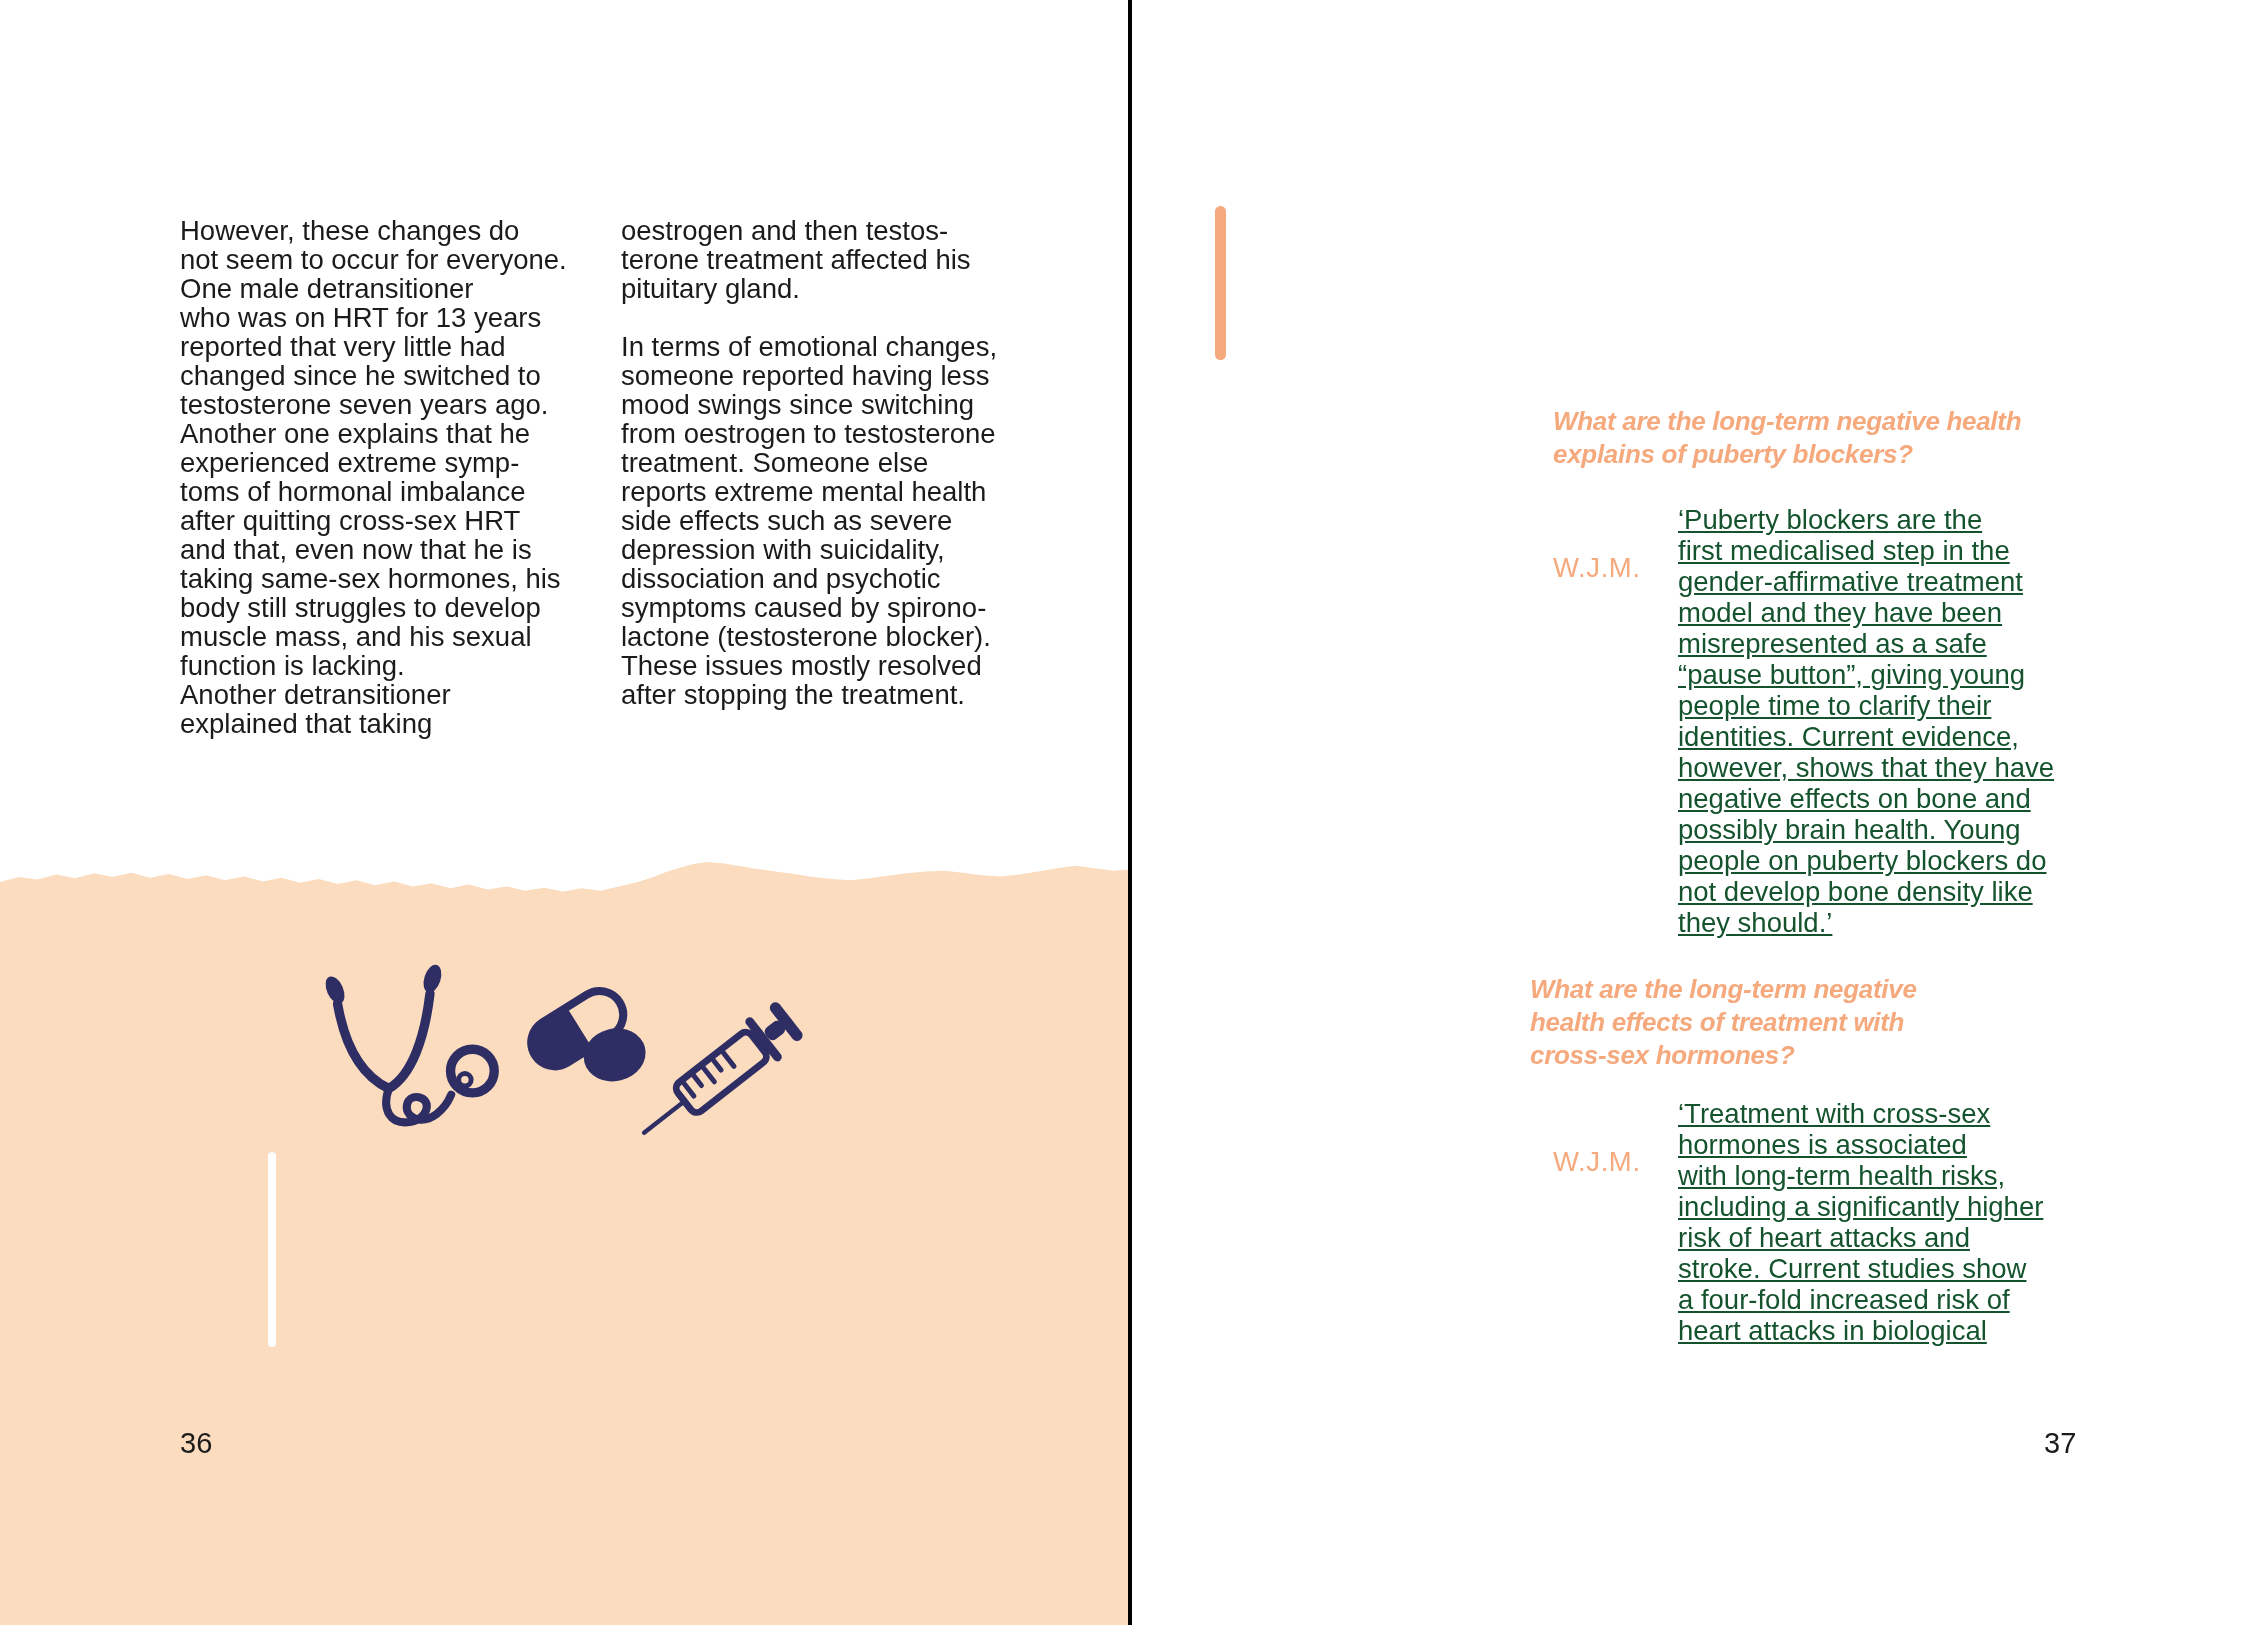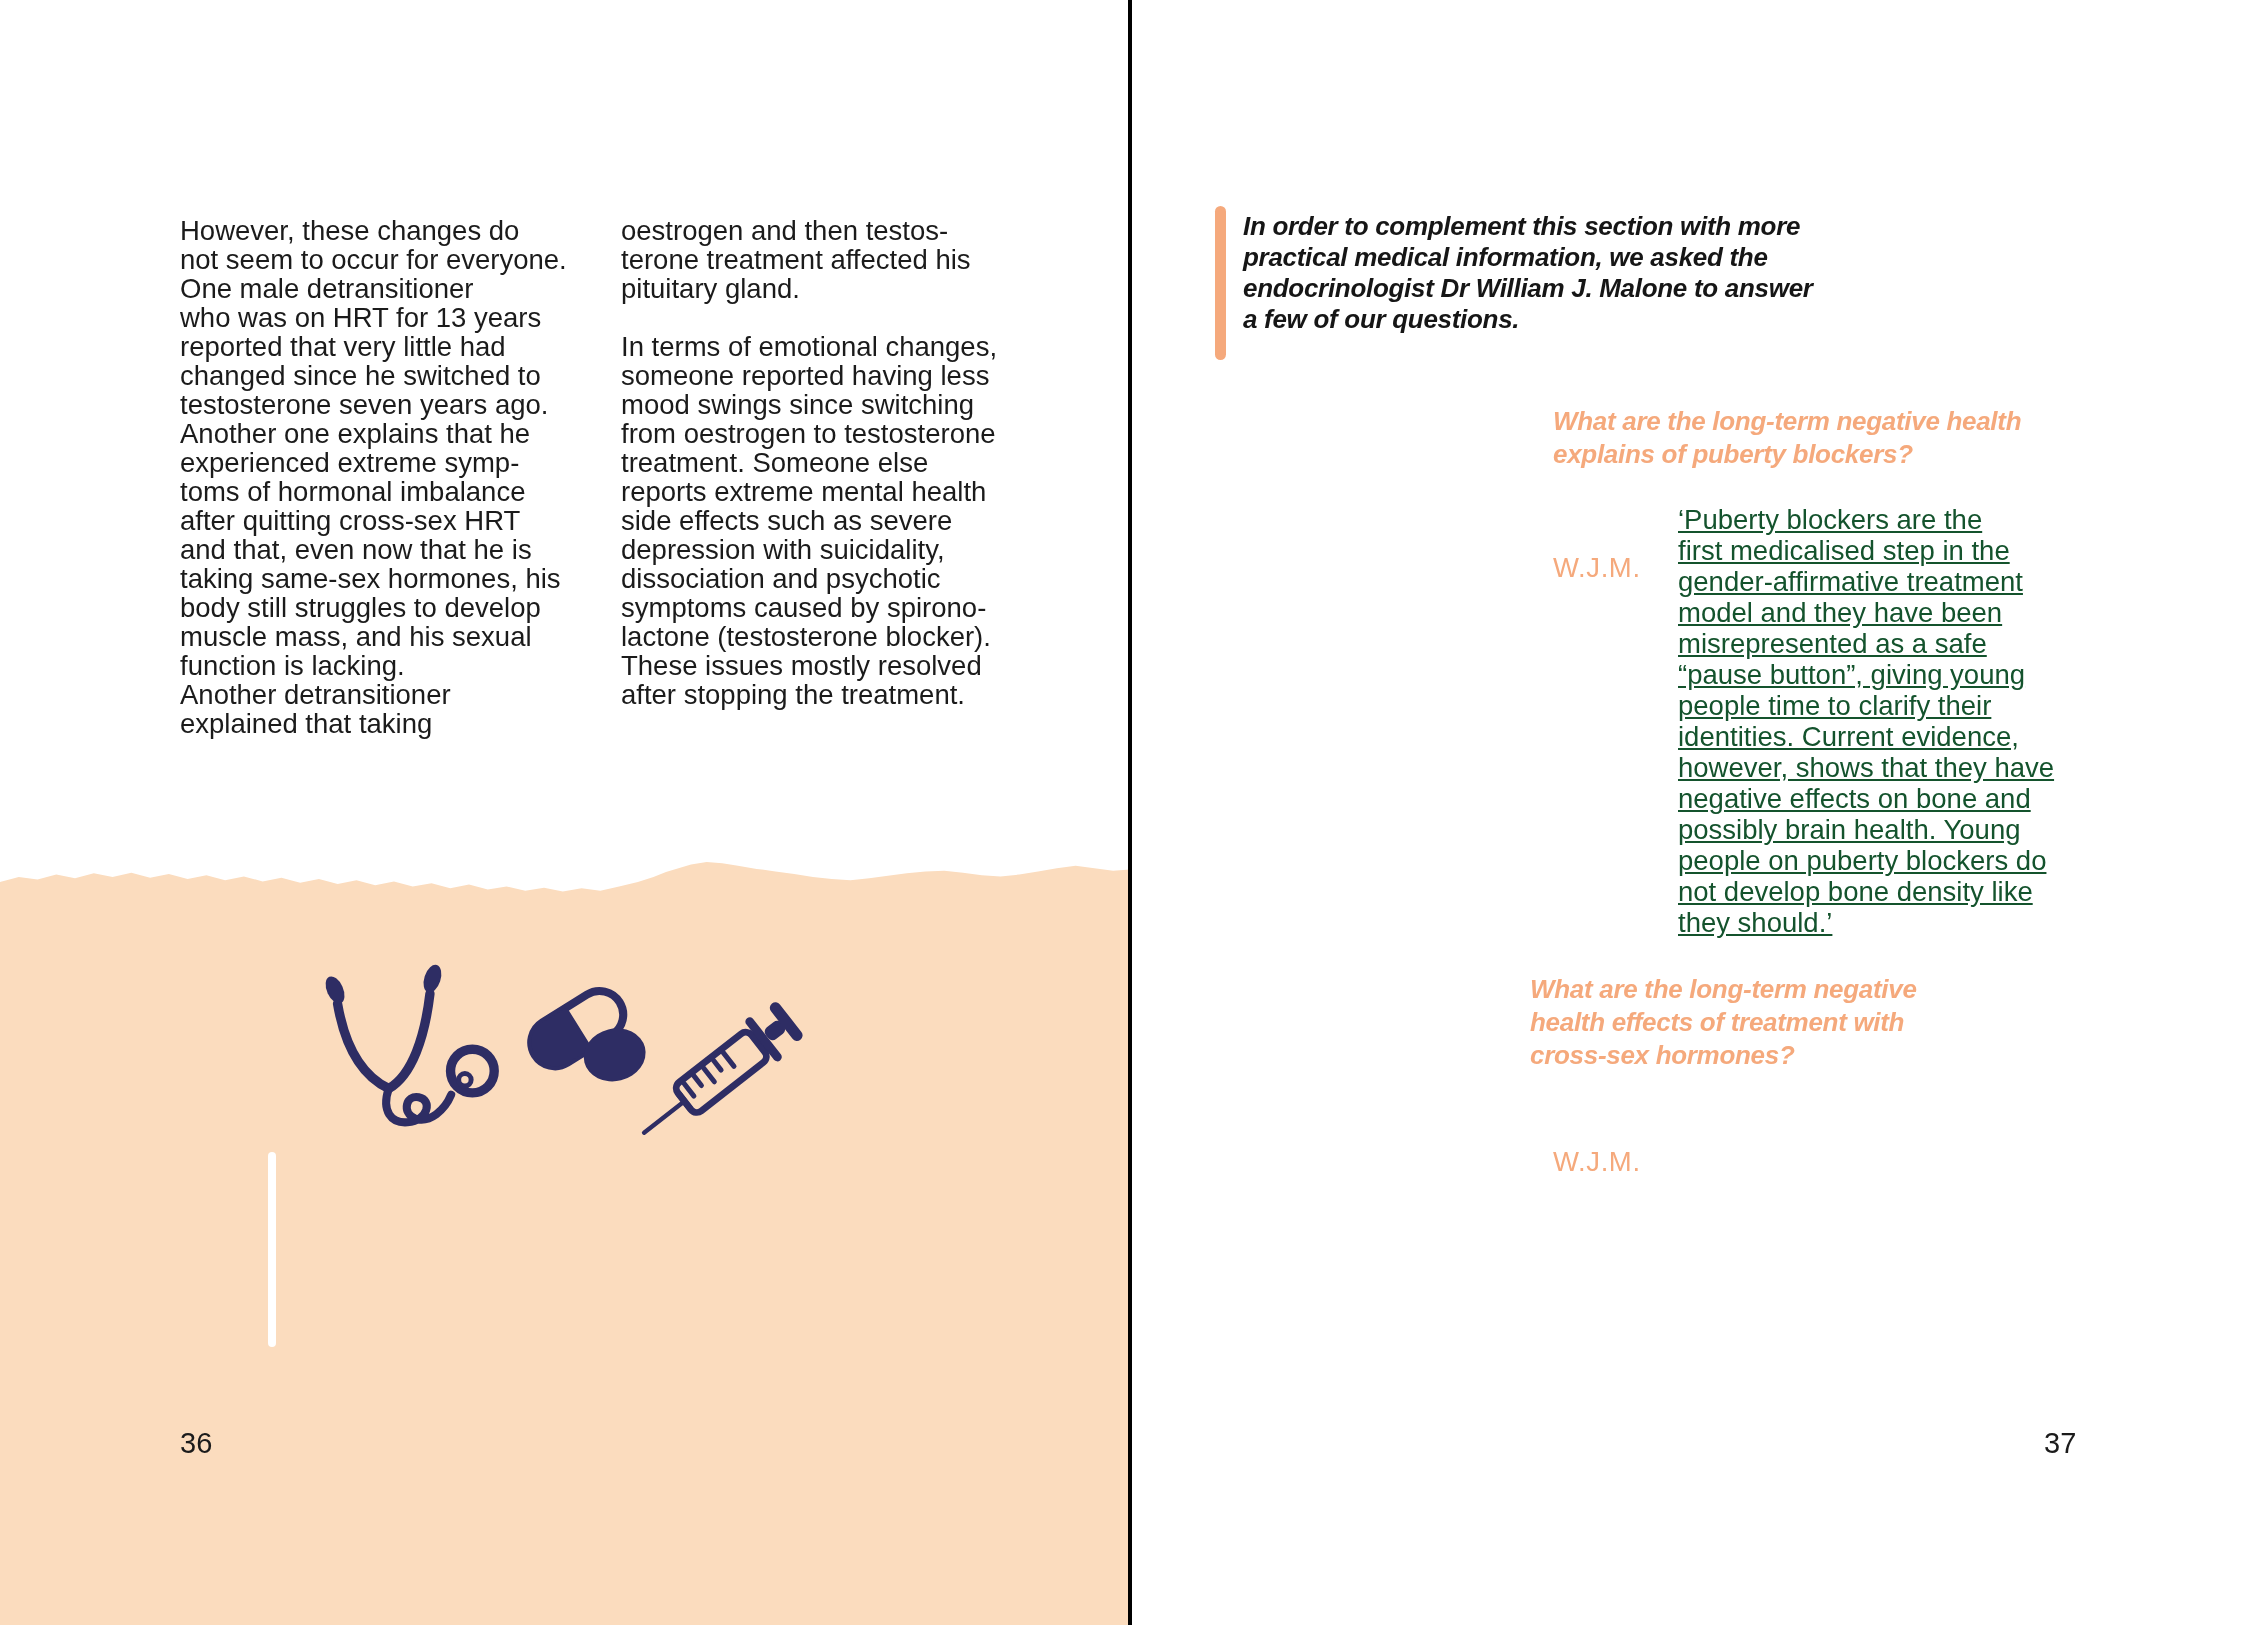--- a/index.html
+++ b/index.html
@@ -152,10 +152,6 @@
 <div class="abs" style="left:1132px;top:0;width:1129px;height:1626px;">
 
   <div class="abs intro-bar" style="left:83px;"></div>
-  <div class="abs intro-text preline" style="left:111px;">In order to complement this section with more
-practical medical information, we asked the
-endocrinologist Dr William J. Malone to answer
-a few of our questions.</div>
 
   <div class="abs question preline" style="left:421px;top:405px;">What are the long-term negative health
 explains of puberty blockers?</div>

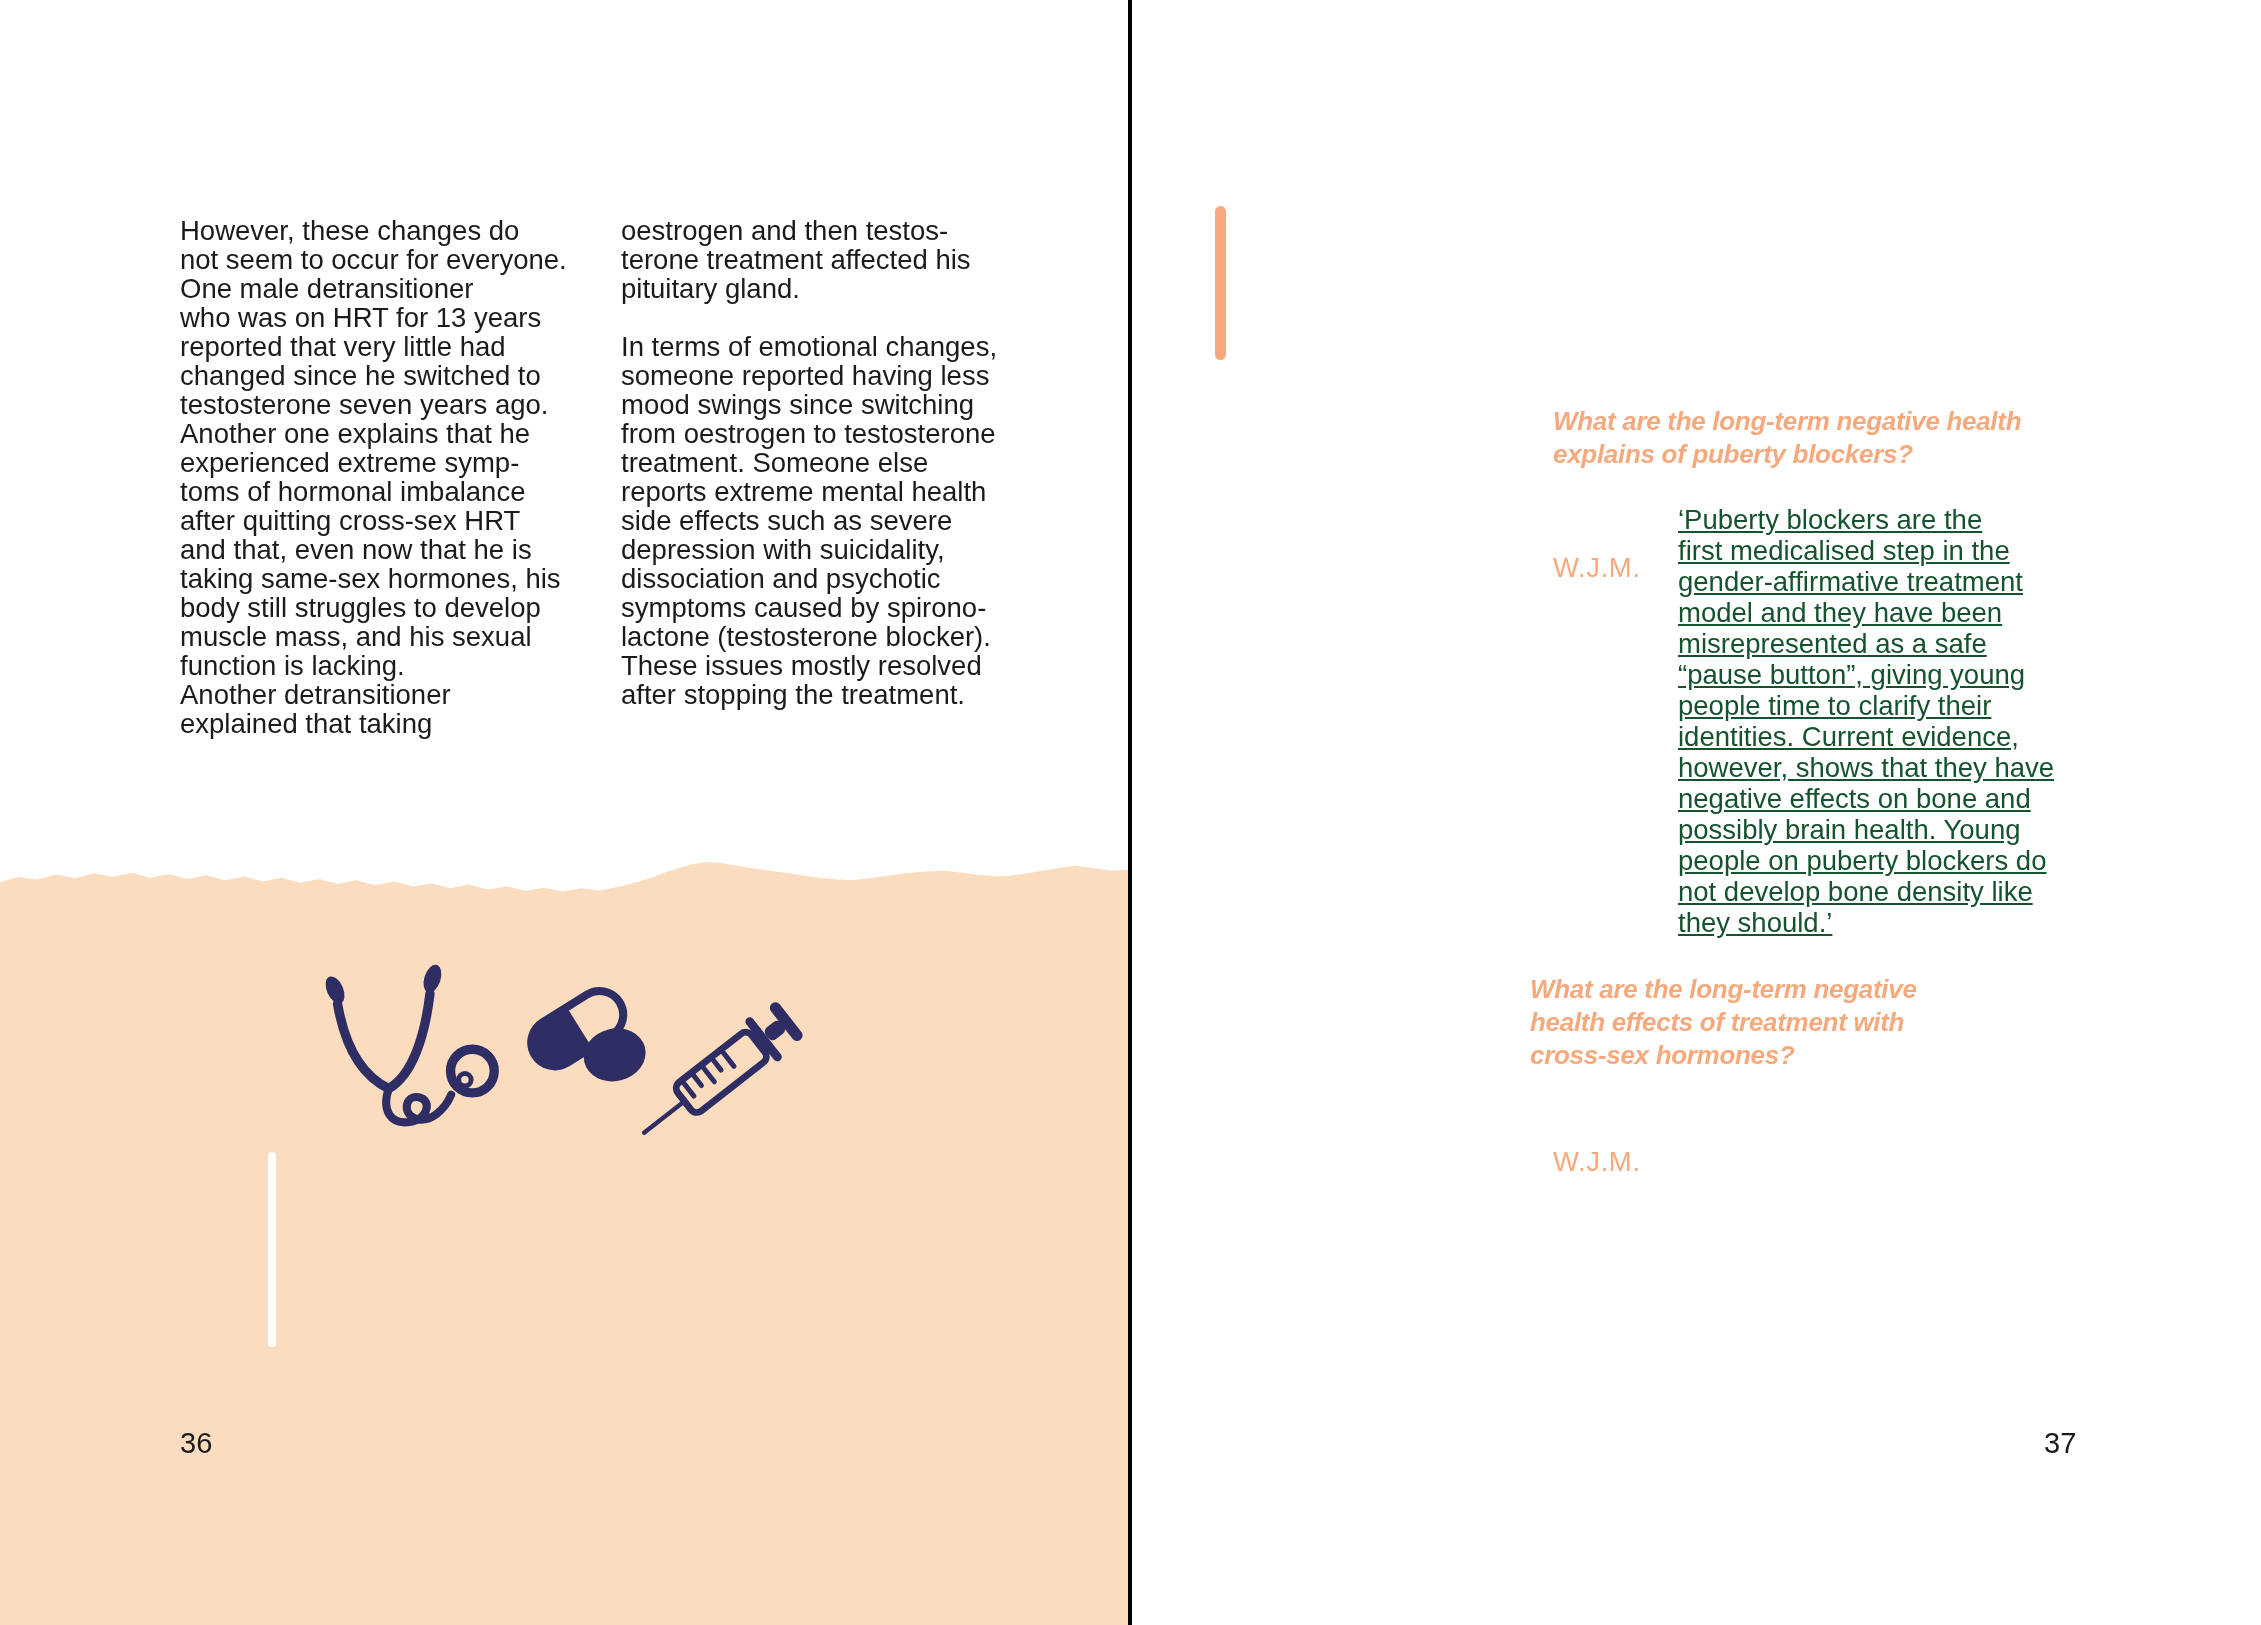--- a/index.html
+++ b/index.html
@@ -177,6 +177,14 @@
 cross-sex hormones?</div>
 
   <div class="abs speaker" style="left:421px;top:1098px;">W.J.M.</div>
+  <div class="abs answer preline" style="left:546px;top:1098px;">‘Treatment with cross-sex
+hormones is associated
+with long-term health risks,
+including a significantly higher
+risk of heart attacks and
+stroke. Current studies show
+a four-fold increased risk of
+heart attacks in biological</div>
 
   <div class="abs page-num" style="left:912px;top:1411px;">37</div>
 </div>

